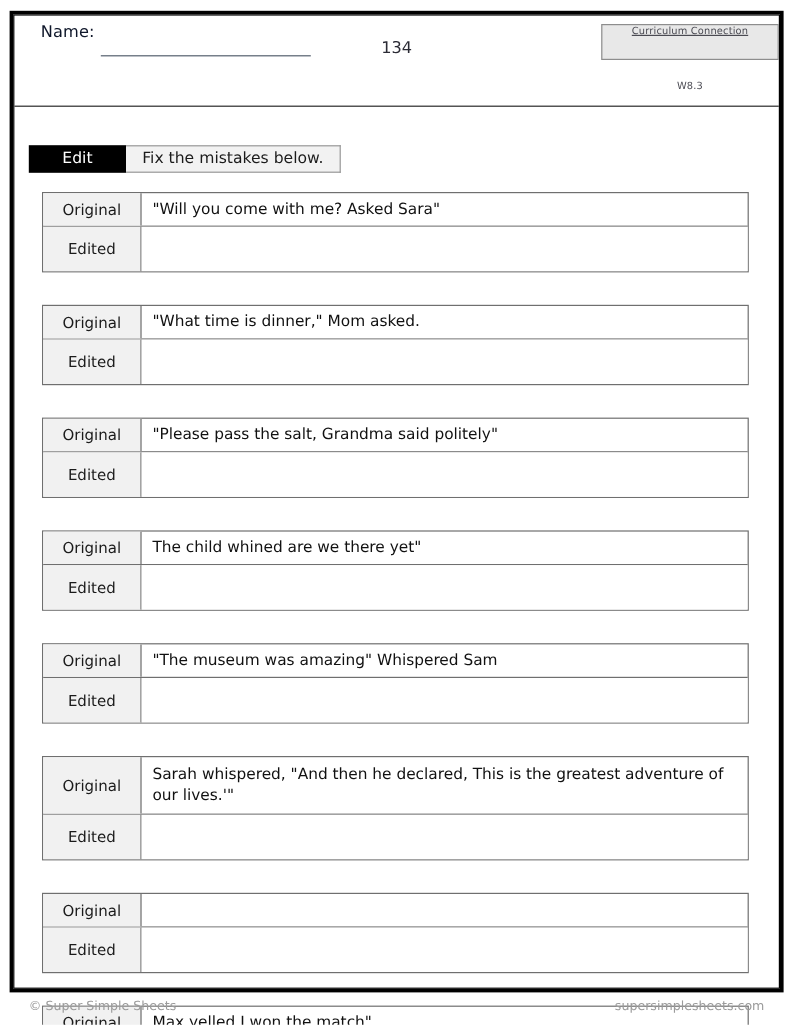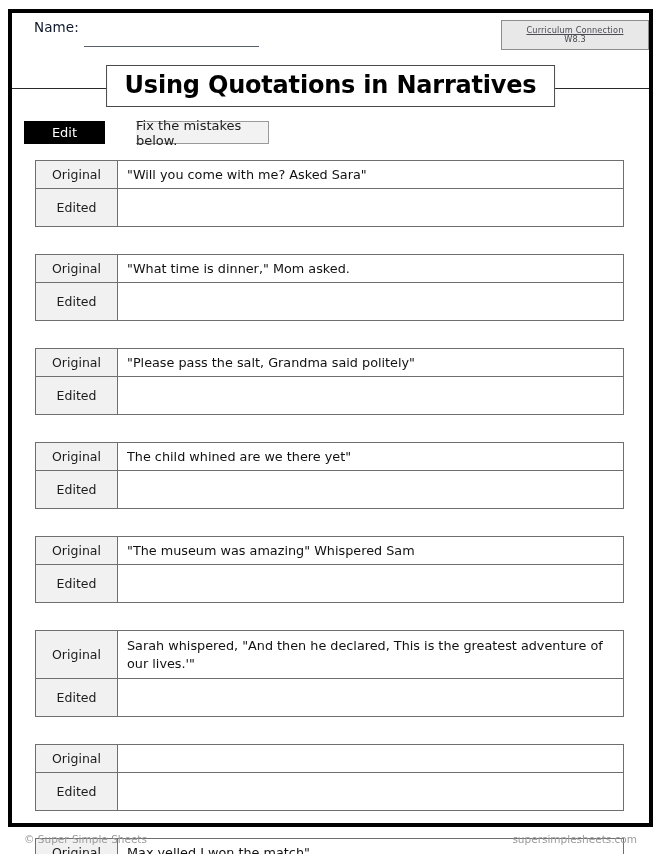--- a/index.html
+++ b/index.html
@@ -89,8 +89,8 @@
     display: flex;
     flex-direction: column;
     align-items: center;
-    justify-content: center;
     line-height: 1.15;
+    gap: 37px;
   }
   .curriculum-badge .cc-title {
     font-size: 8.2px;

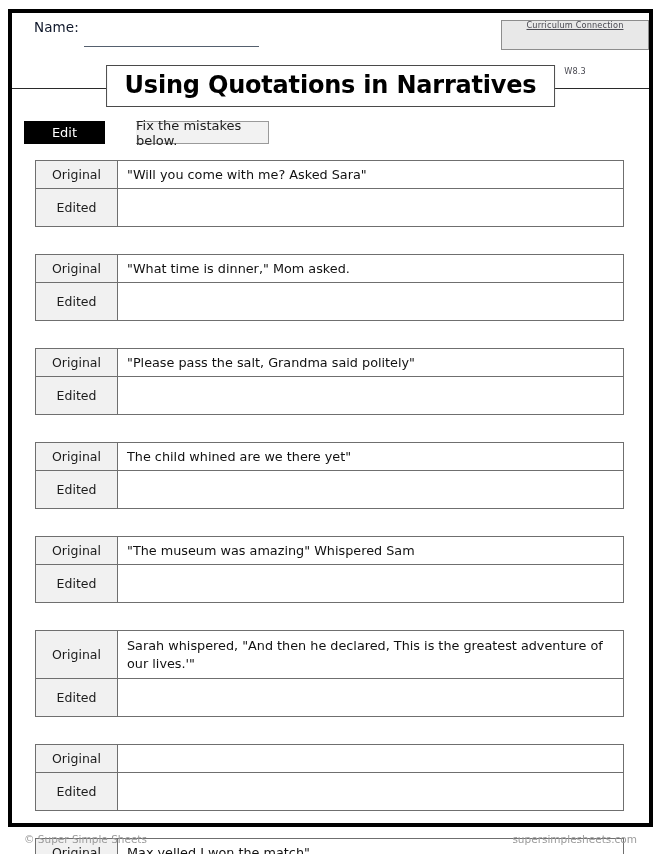--- a/index.html
+++ b/index.html
@@ -251,6 +251,7 @@
   <div class="header-row">
     <span class="name-label">Name:</span>
     <span class="name-blank"></span>
+    <span class="page-number">134</span>
     <div class="curriculum-badge">
       <span class="cc-title">Curriculum Connection</span>
       <span class="cc-code">W8.3</span>

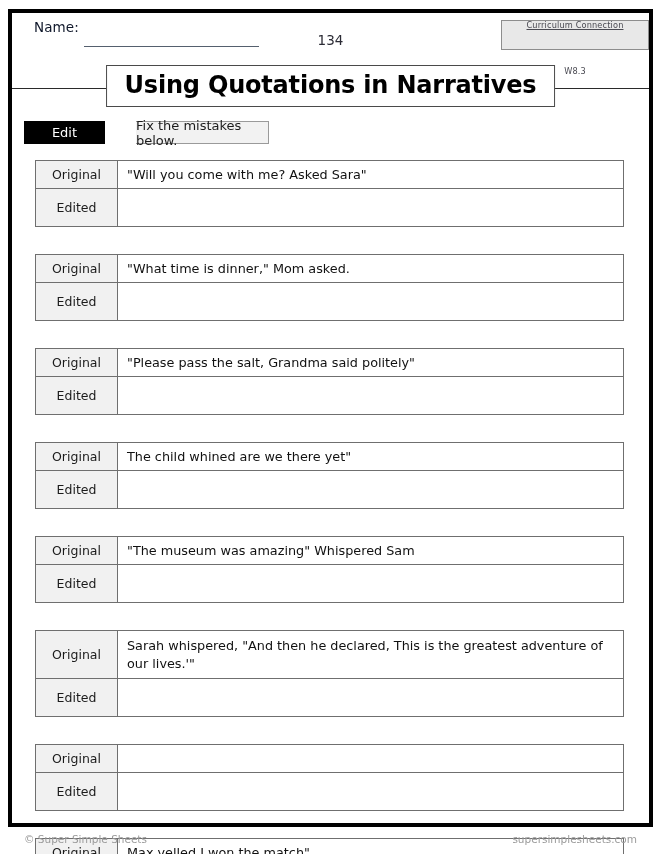--- a/index.html
+++ b/index.html
@@ -260,7 +260,6 @@
 
   <div class="title-band">
     <div class="title-rule"></div>
-    <div class="title-box">Using Quotations in Narratives</div>
   </div>
 
   <div class="instruction-strip">

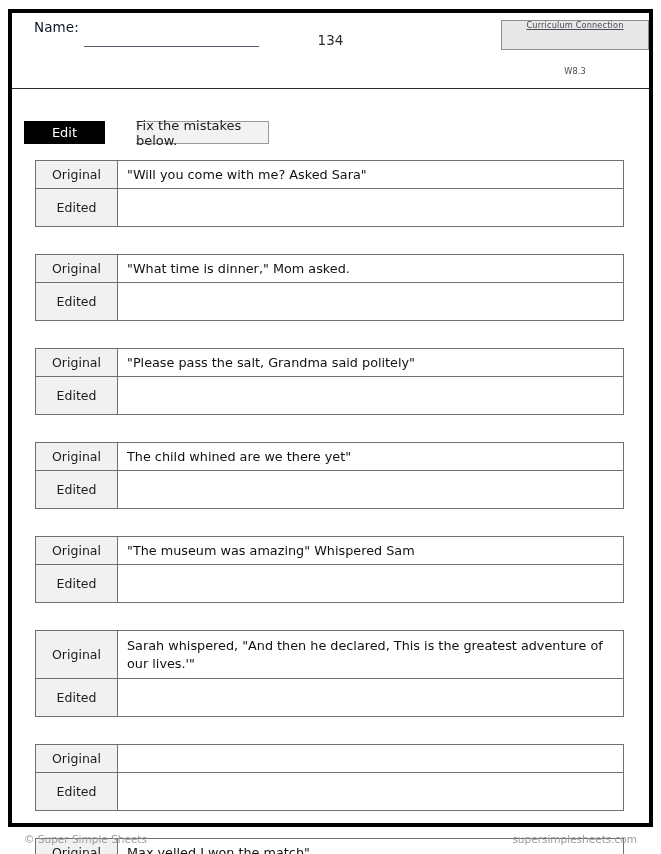--- a/index.html
+++ b/index.html
@@ -158,13 +158,12 @@
     border: 1px solid #9a9a9a;
     border-left: none;
     box-sizing: border-box;
-    width: 133px;
+    width: 179px;
     display: flex;
     align-items: center;
     justify-content: center;
     font-size: 13px;
     color: #1b1b1b;
-    margin-left: 31px;
   }
 
   

